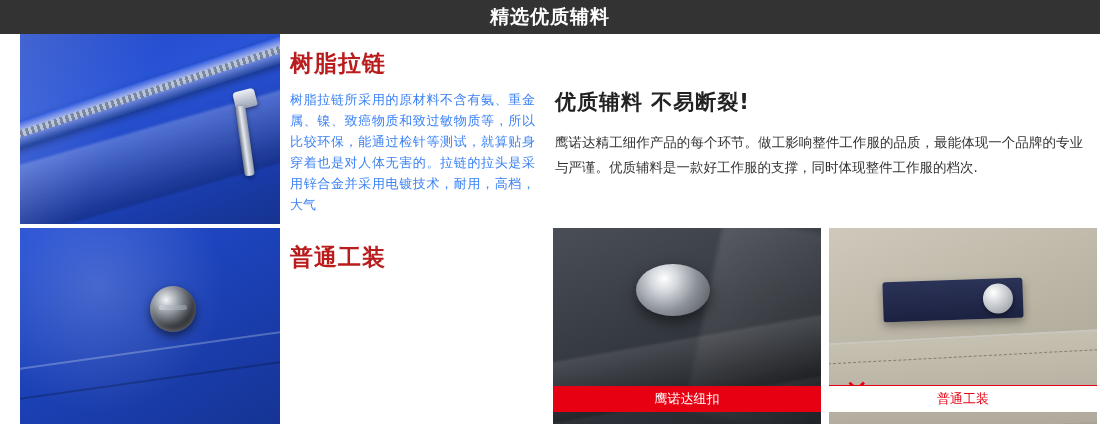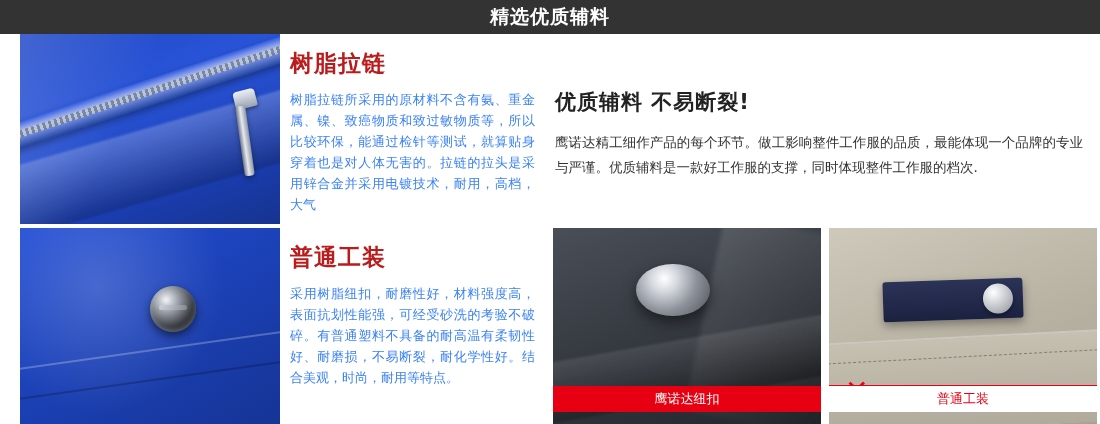--- a/index.html
+++ b/index.html
@@ -216,7 +216,6 @@
 
     <div class="snap-text">
       <div class="sec-title">普通工装</div>
-      <div class="sec-body">采用树脂纽扣，耐磨性好，材料强度高，表面抗划性能强，可经受砂洗的考验不破碎。有普通塑料不具备的耐高温有柔韧性好、耐磨损，不易断裂，耐化学性好。结合美观，时尚，耐用等特点。</div>
     </div>
 
     <div class="cmp cmp-good">

